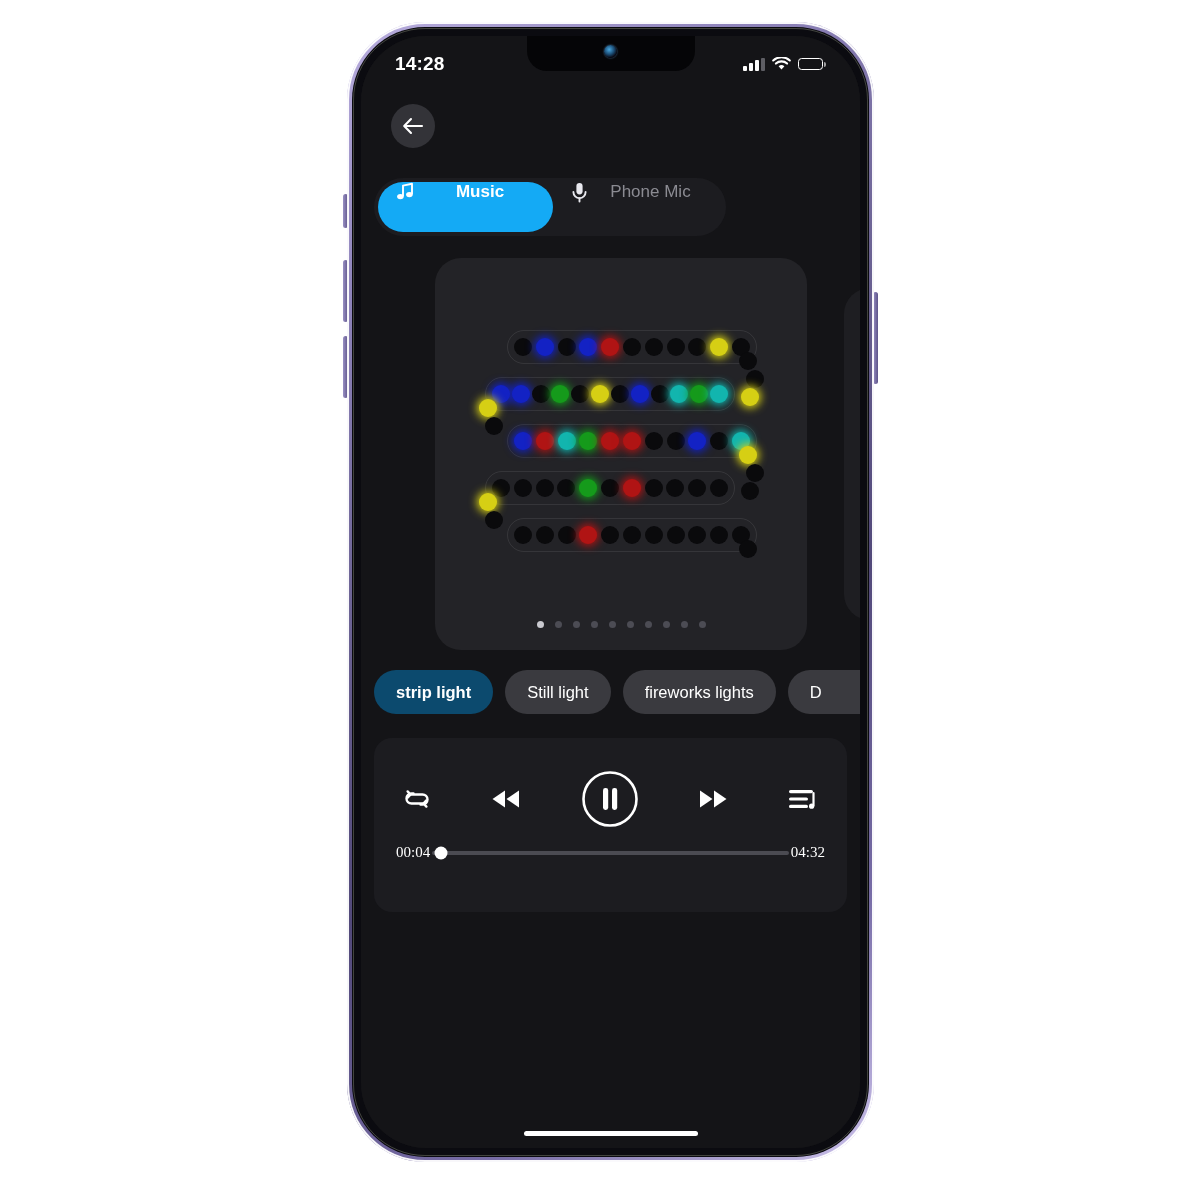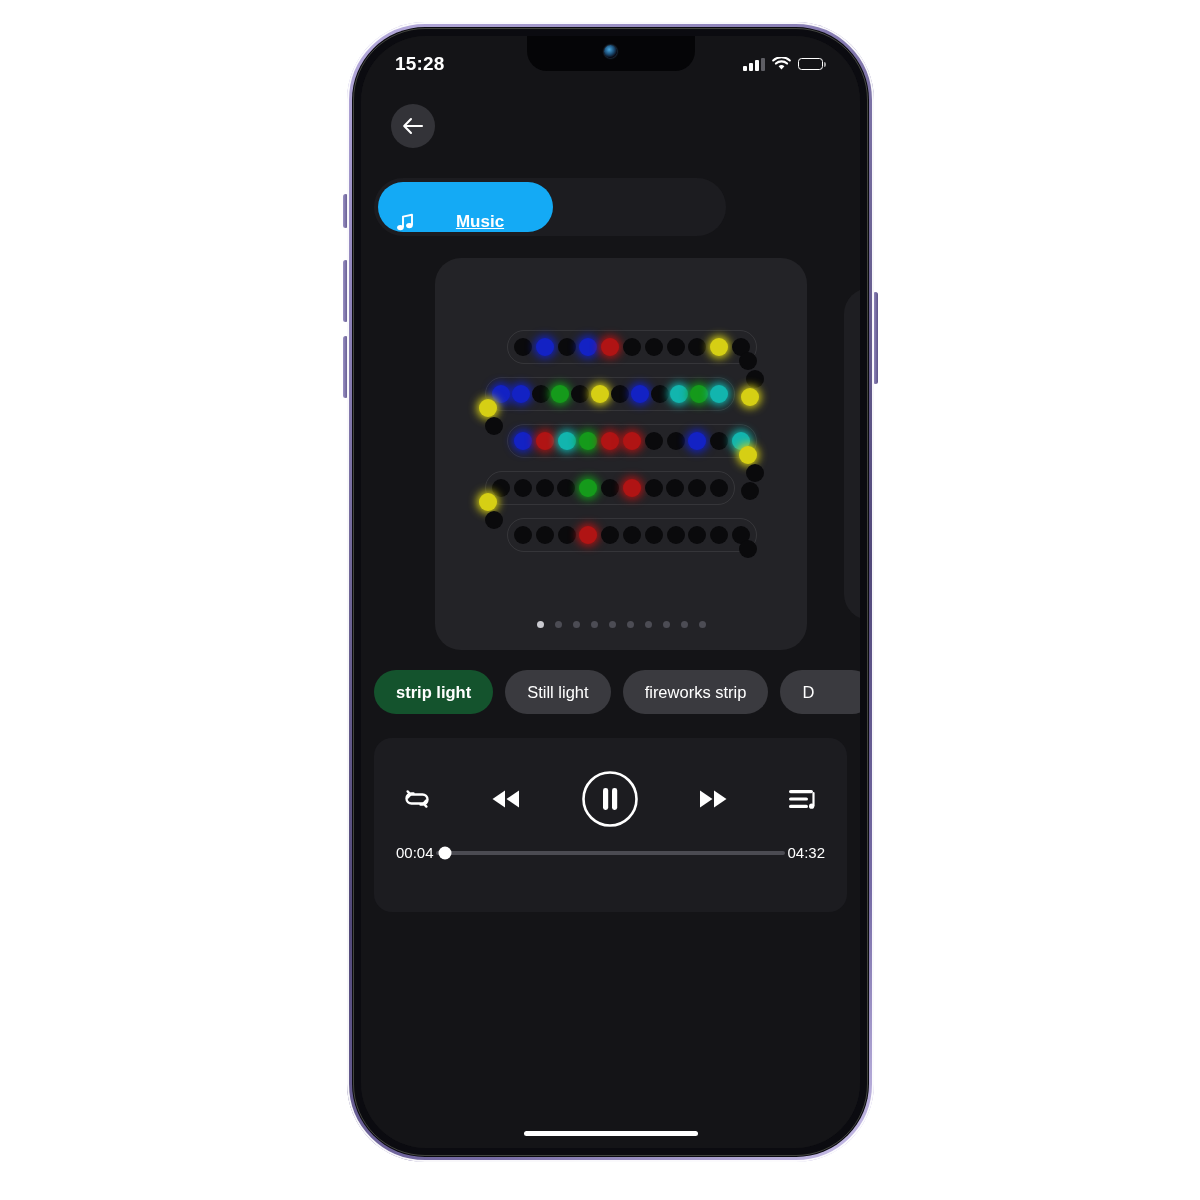--- a/index.html
+++ b/index.html
@@ -380,7 +380,7 @@
       </div>
 
       <div id="status-bar">
-        <div id="status-time">15:28</div>
+        <div id="status-time">14:28</div>
         <div id="status-icons">
           <span class="signal-bars">
             <i></i>

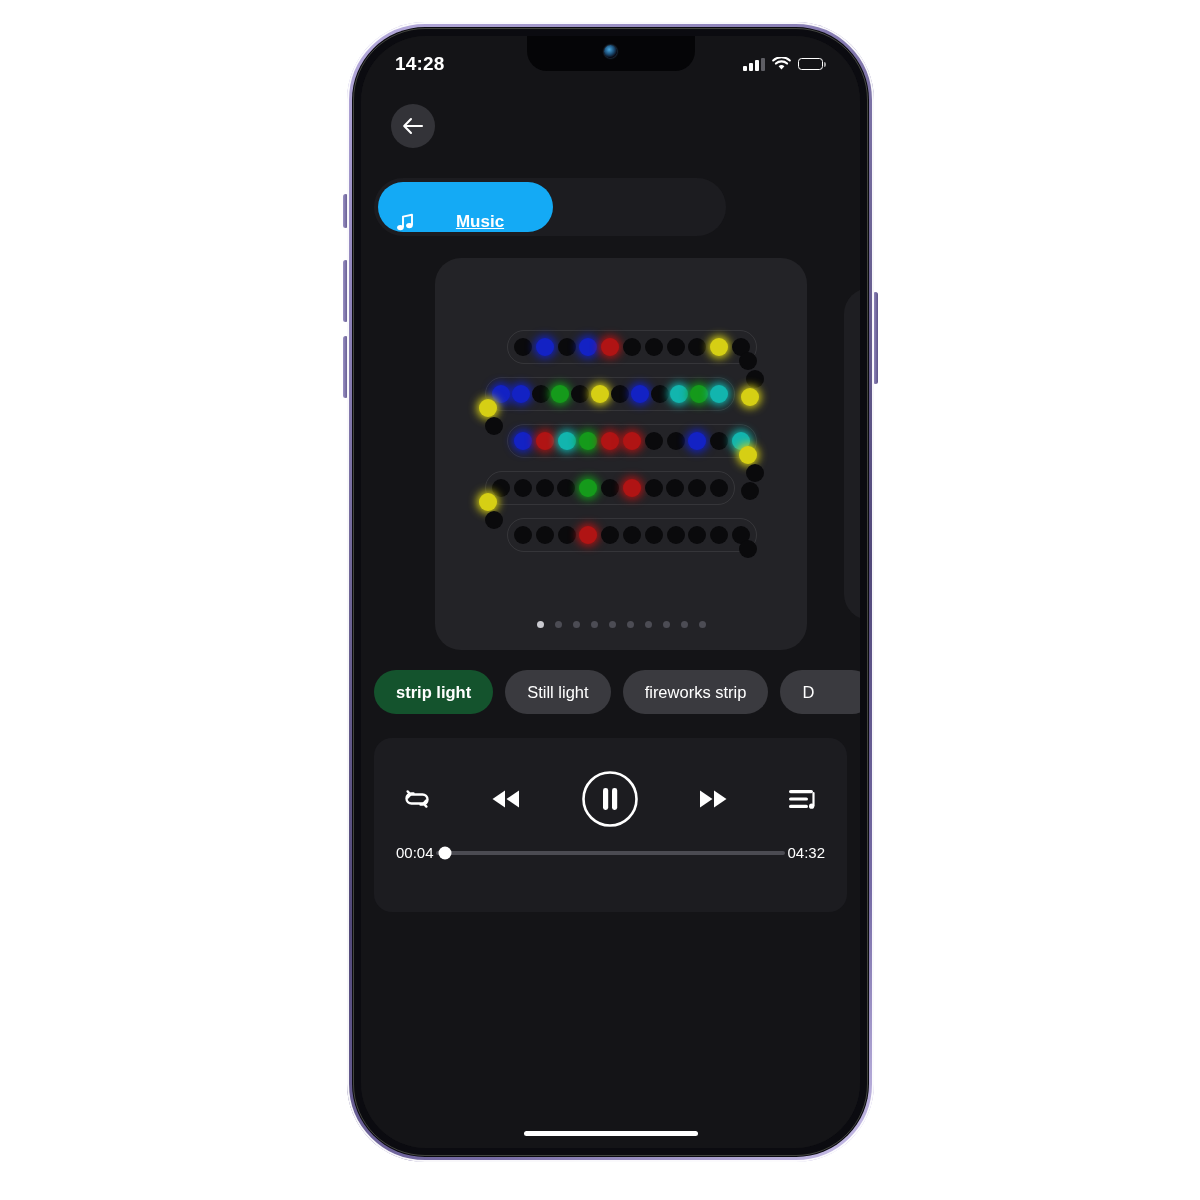--- a/index.html
+++ b/index.html
@@ -179,12 +179,11 @@
     height: 50px;
     border-radius: 25px;
     display: flex;
-    align-items: flex-end;
+    align-items: flex-start;
     gap: 10px;
     padding: 0 18px;
     cursor: pointer;
     font-size: 17px;
-    text-decoration: underline;
   }
   .tab.active {
     background: #14aaf5;

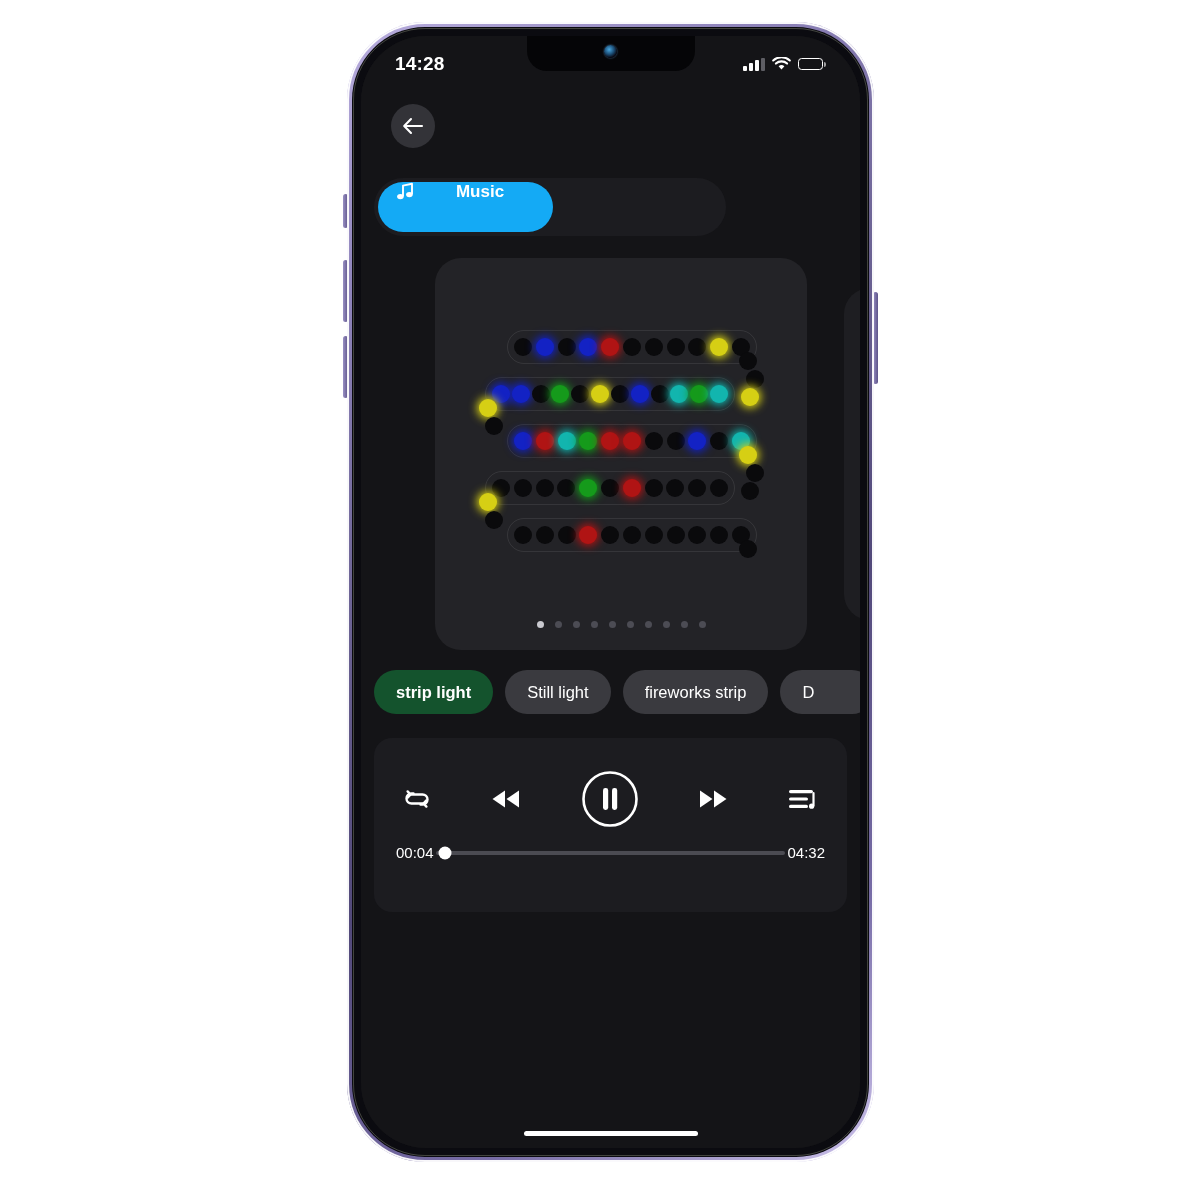--- a/index.html
+++ b/index.html
@@ -416,6 +416,14 @@
             </svg>
             <span class="tab-label">Music</span>
           </div>
+          <div class="tab inactive">
+            <svg width="17" height="21" viewBox="0 0 17 21">
+              <rect x="5.4" y="1" width="6.2" height="11.4" rx="3.1" fill="#e8e8ee"></rect>
+              <path d="M2.4 10 a6.1 6.1 0 0 0 12.2 0" stroke="#e8e8ee" stroke-width="1.9" fill="none" stroke-linecap="round"></path>
+              <path d="M8.5 16.2 V19.6" stroke="#e8e8ee" stroke-width="1.9" stroke-linecap="round"></path>
+            </svg>
+            <span class="tab-label">Phone Mic</span>
+          </div>
         </div>
 
         <div id="pattern-carousel">

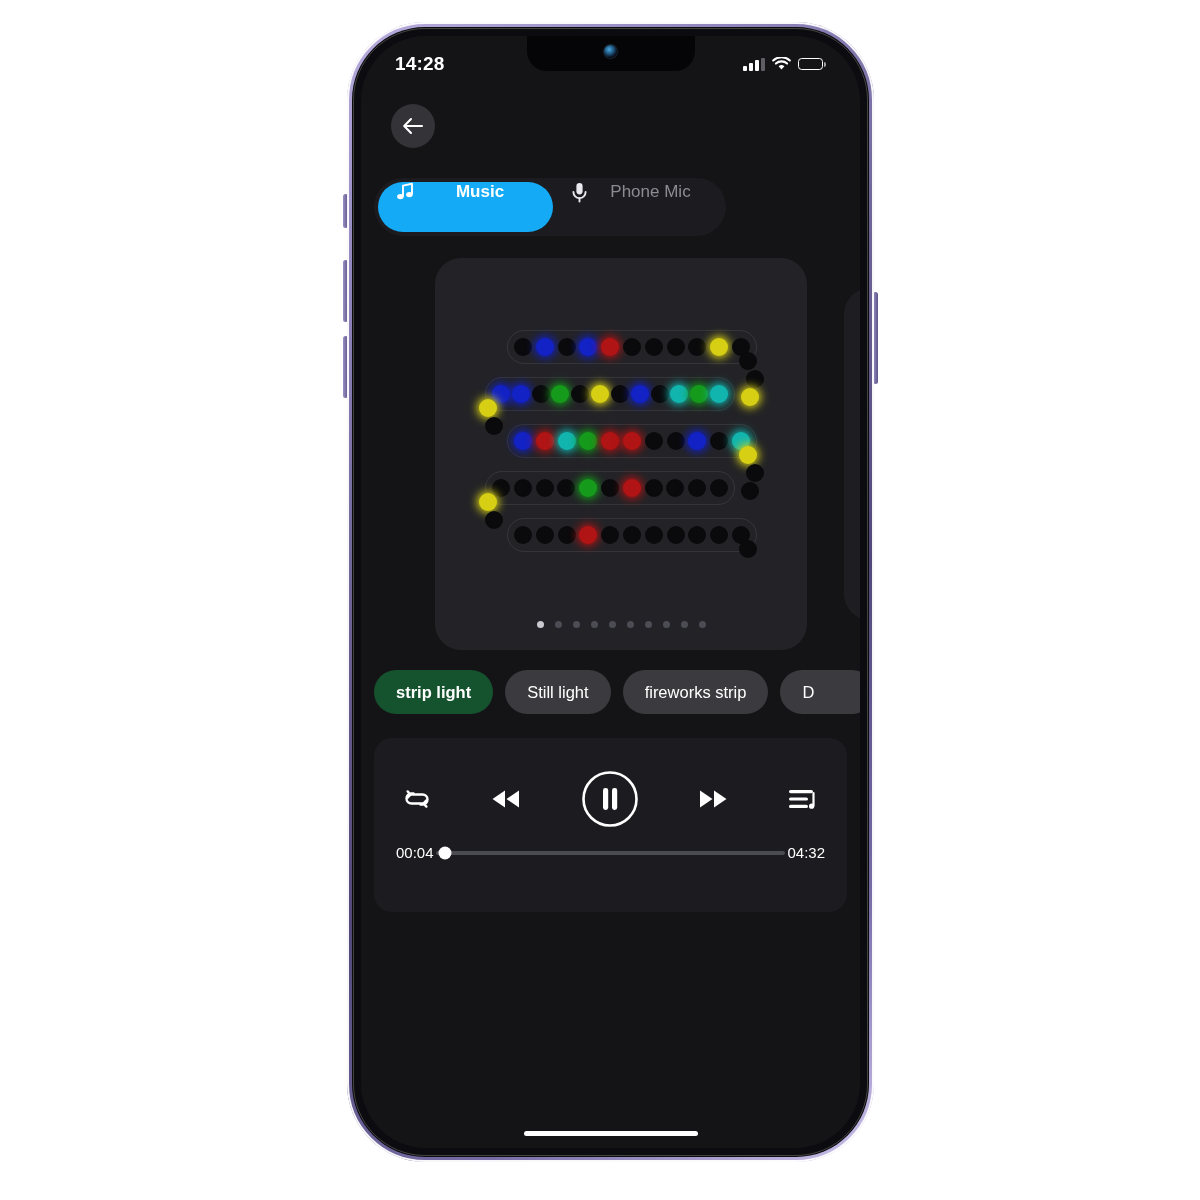--- a/index.html
+++ b/index.html
@@ -297,7 +297,7 @@
     cursor: pointer;
     flex: 0 0 auto;
   }
-  .chip.active { background: #14532d; font-weight: bold; }
+  .chip.active { background: #0c4a6e; font-weight: bold; }
 
   
   #player {

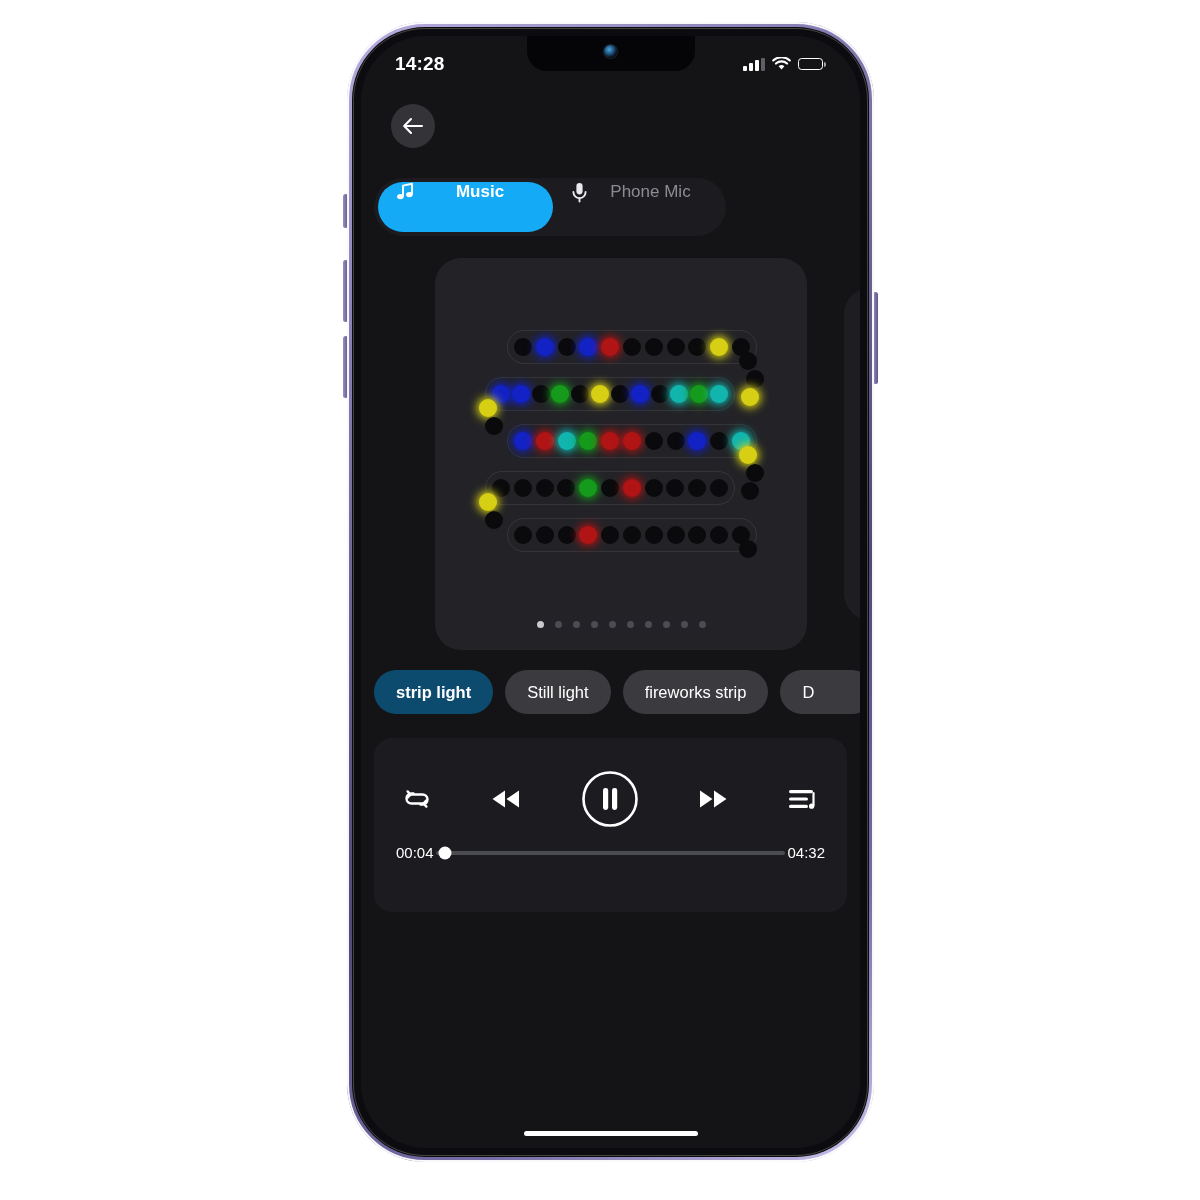--- a/index.html
+++ b/index.html
@@ -544,7 +544,7 @@
         <div id="mode-chips">
             <div class="chip active">strip light</div>
             <div class="chip">Still light</div>
-            <div class="chip">fireworks strip</div>
+            <div class="chip">fireworks lights</div>
             <div class="chip" style="padding-right: 60px;">D</div>
           </div>
 

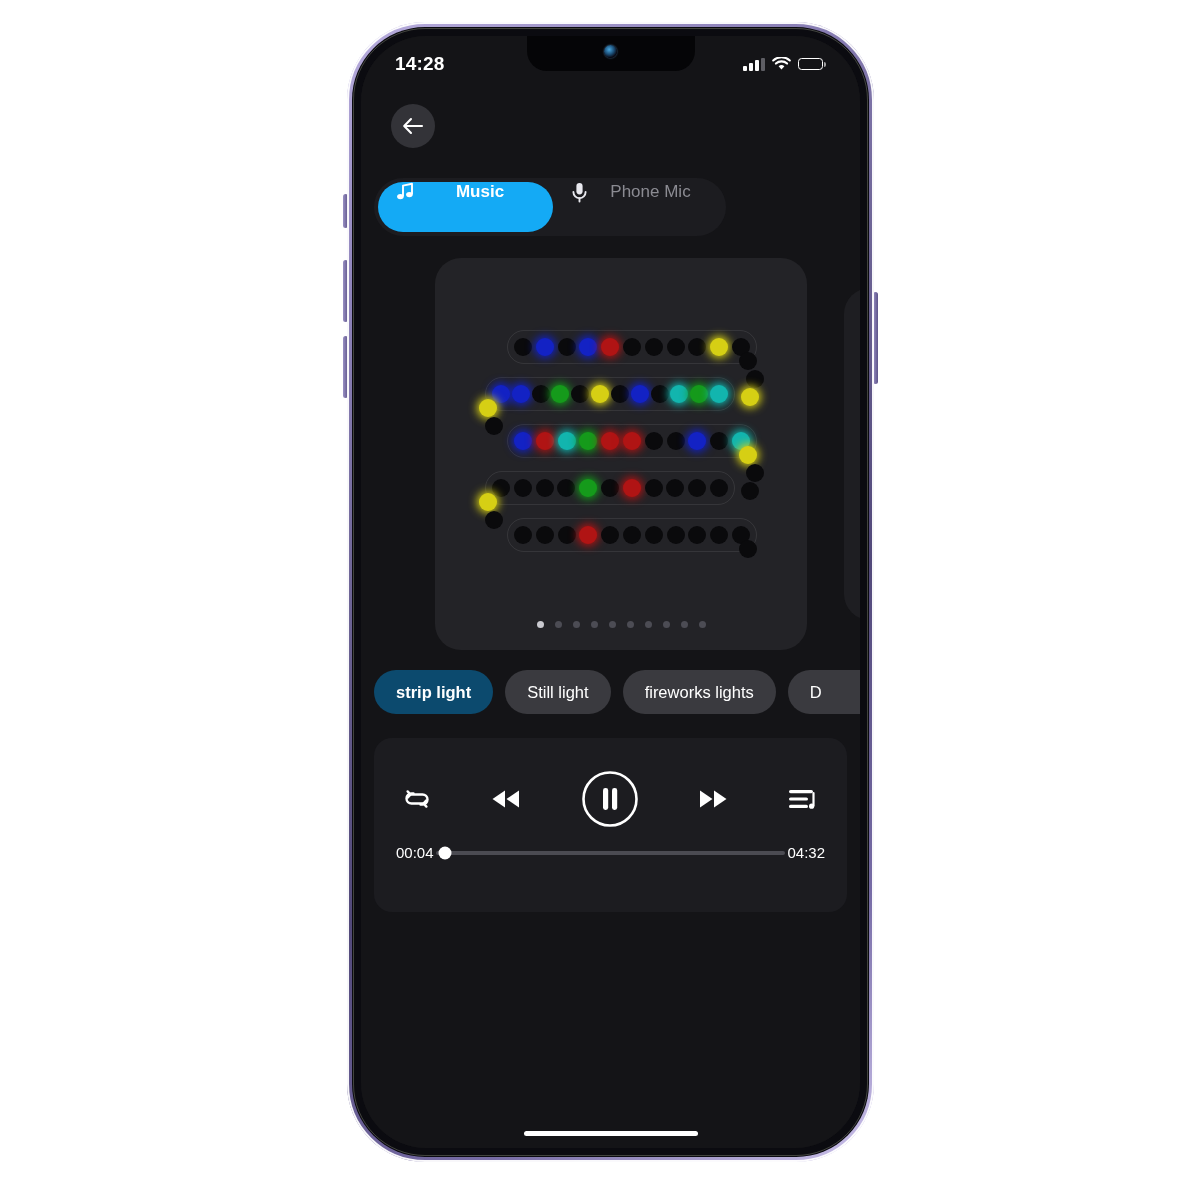--- a/index.html
+++ b/index.html
@@ -329,6 +329,7 @@
     display: flex;
     align-items: center;
     gap: 2px;
+    font-family: Liberation Serif, serif;
   }
   .time { color: #ffffff; font-size: 15px; flex: 0 0 auto; }
   #progress-track {

